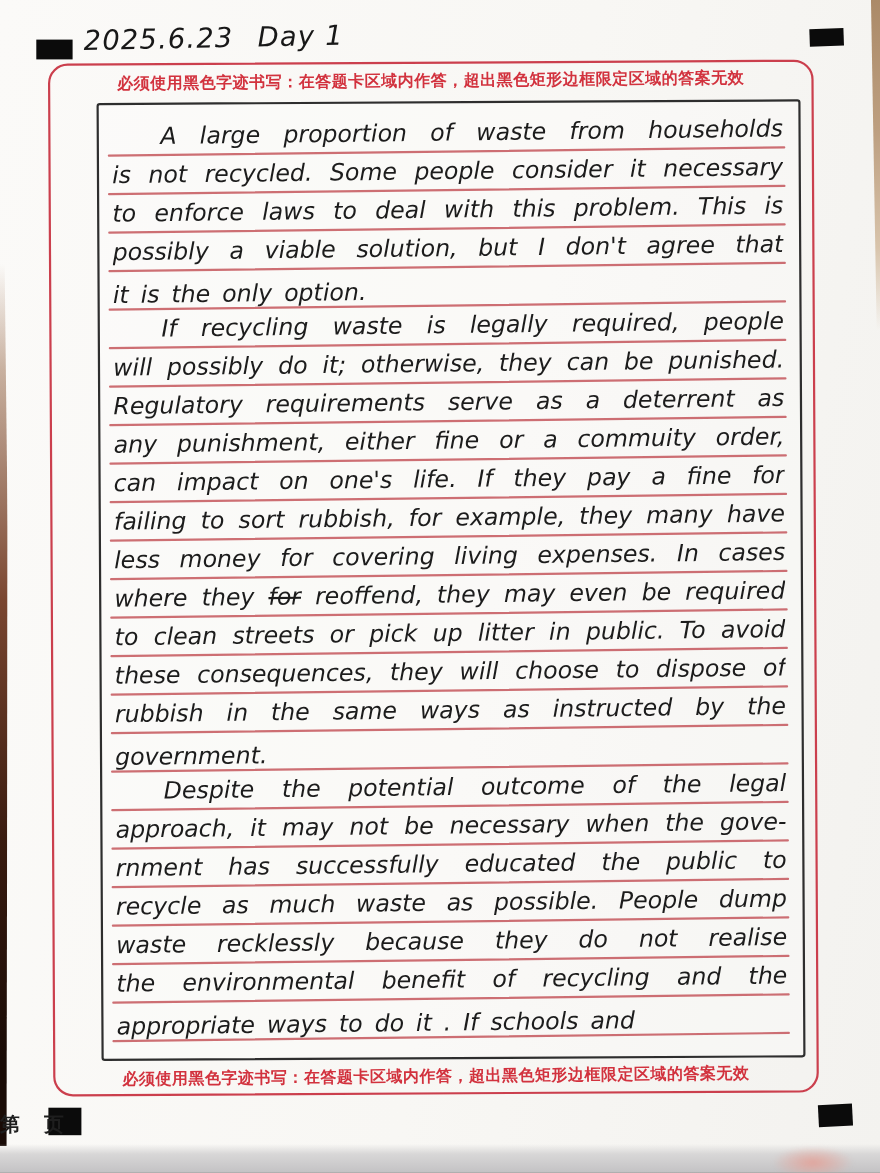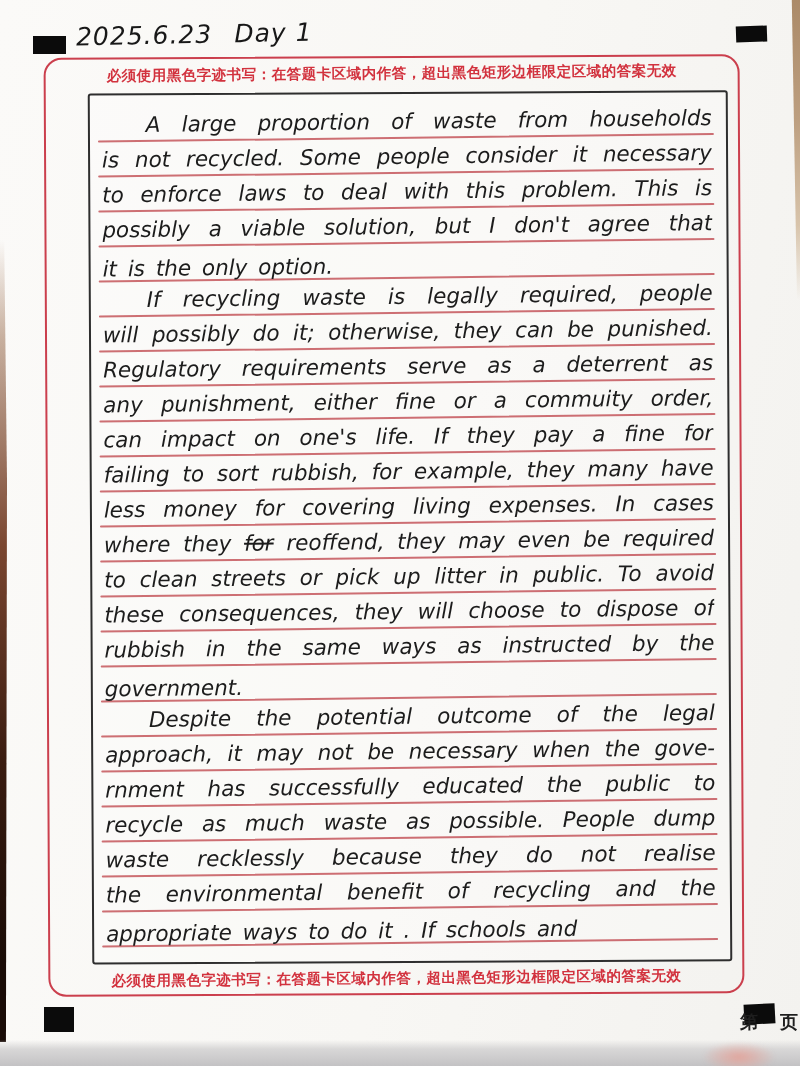--- a/index.html
+++ b/index.html
@@ -99,7 +99,7 @@
   
   .footer-label {
     position: absolute; left: 0; right: 0; top: 1010px;
-    text-align: right; font-size: 18px; font-weight: bold; color: #1e1e1e;
+    text-align: left; font-size: 18px; font-weight: bold; color: #1e1e1e;
     letter-spacing: 2px;
   }
 </style>

